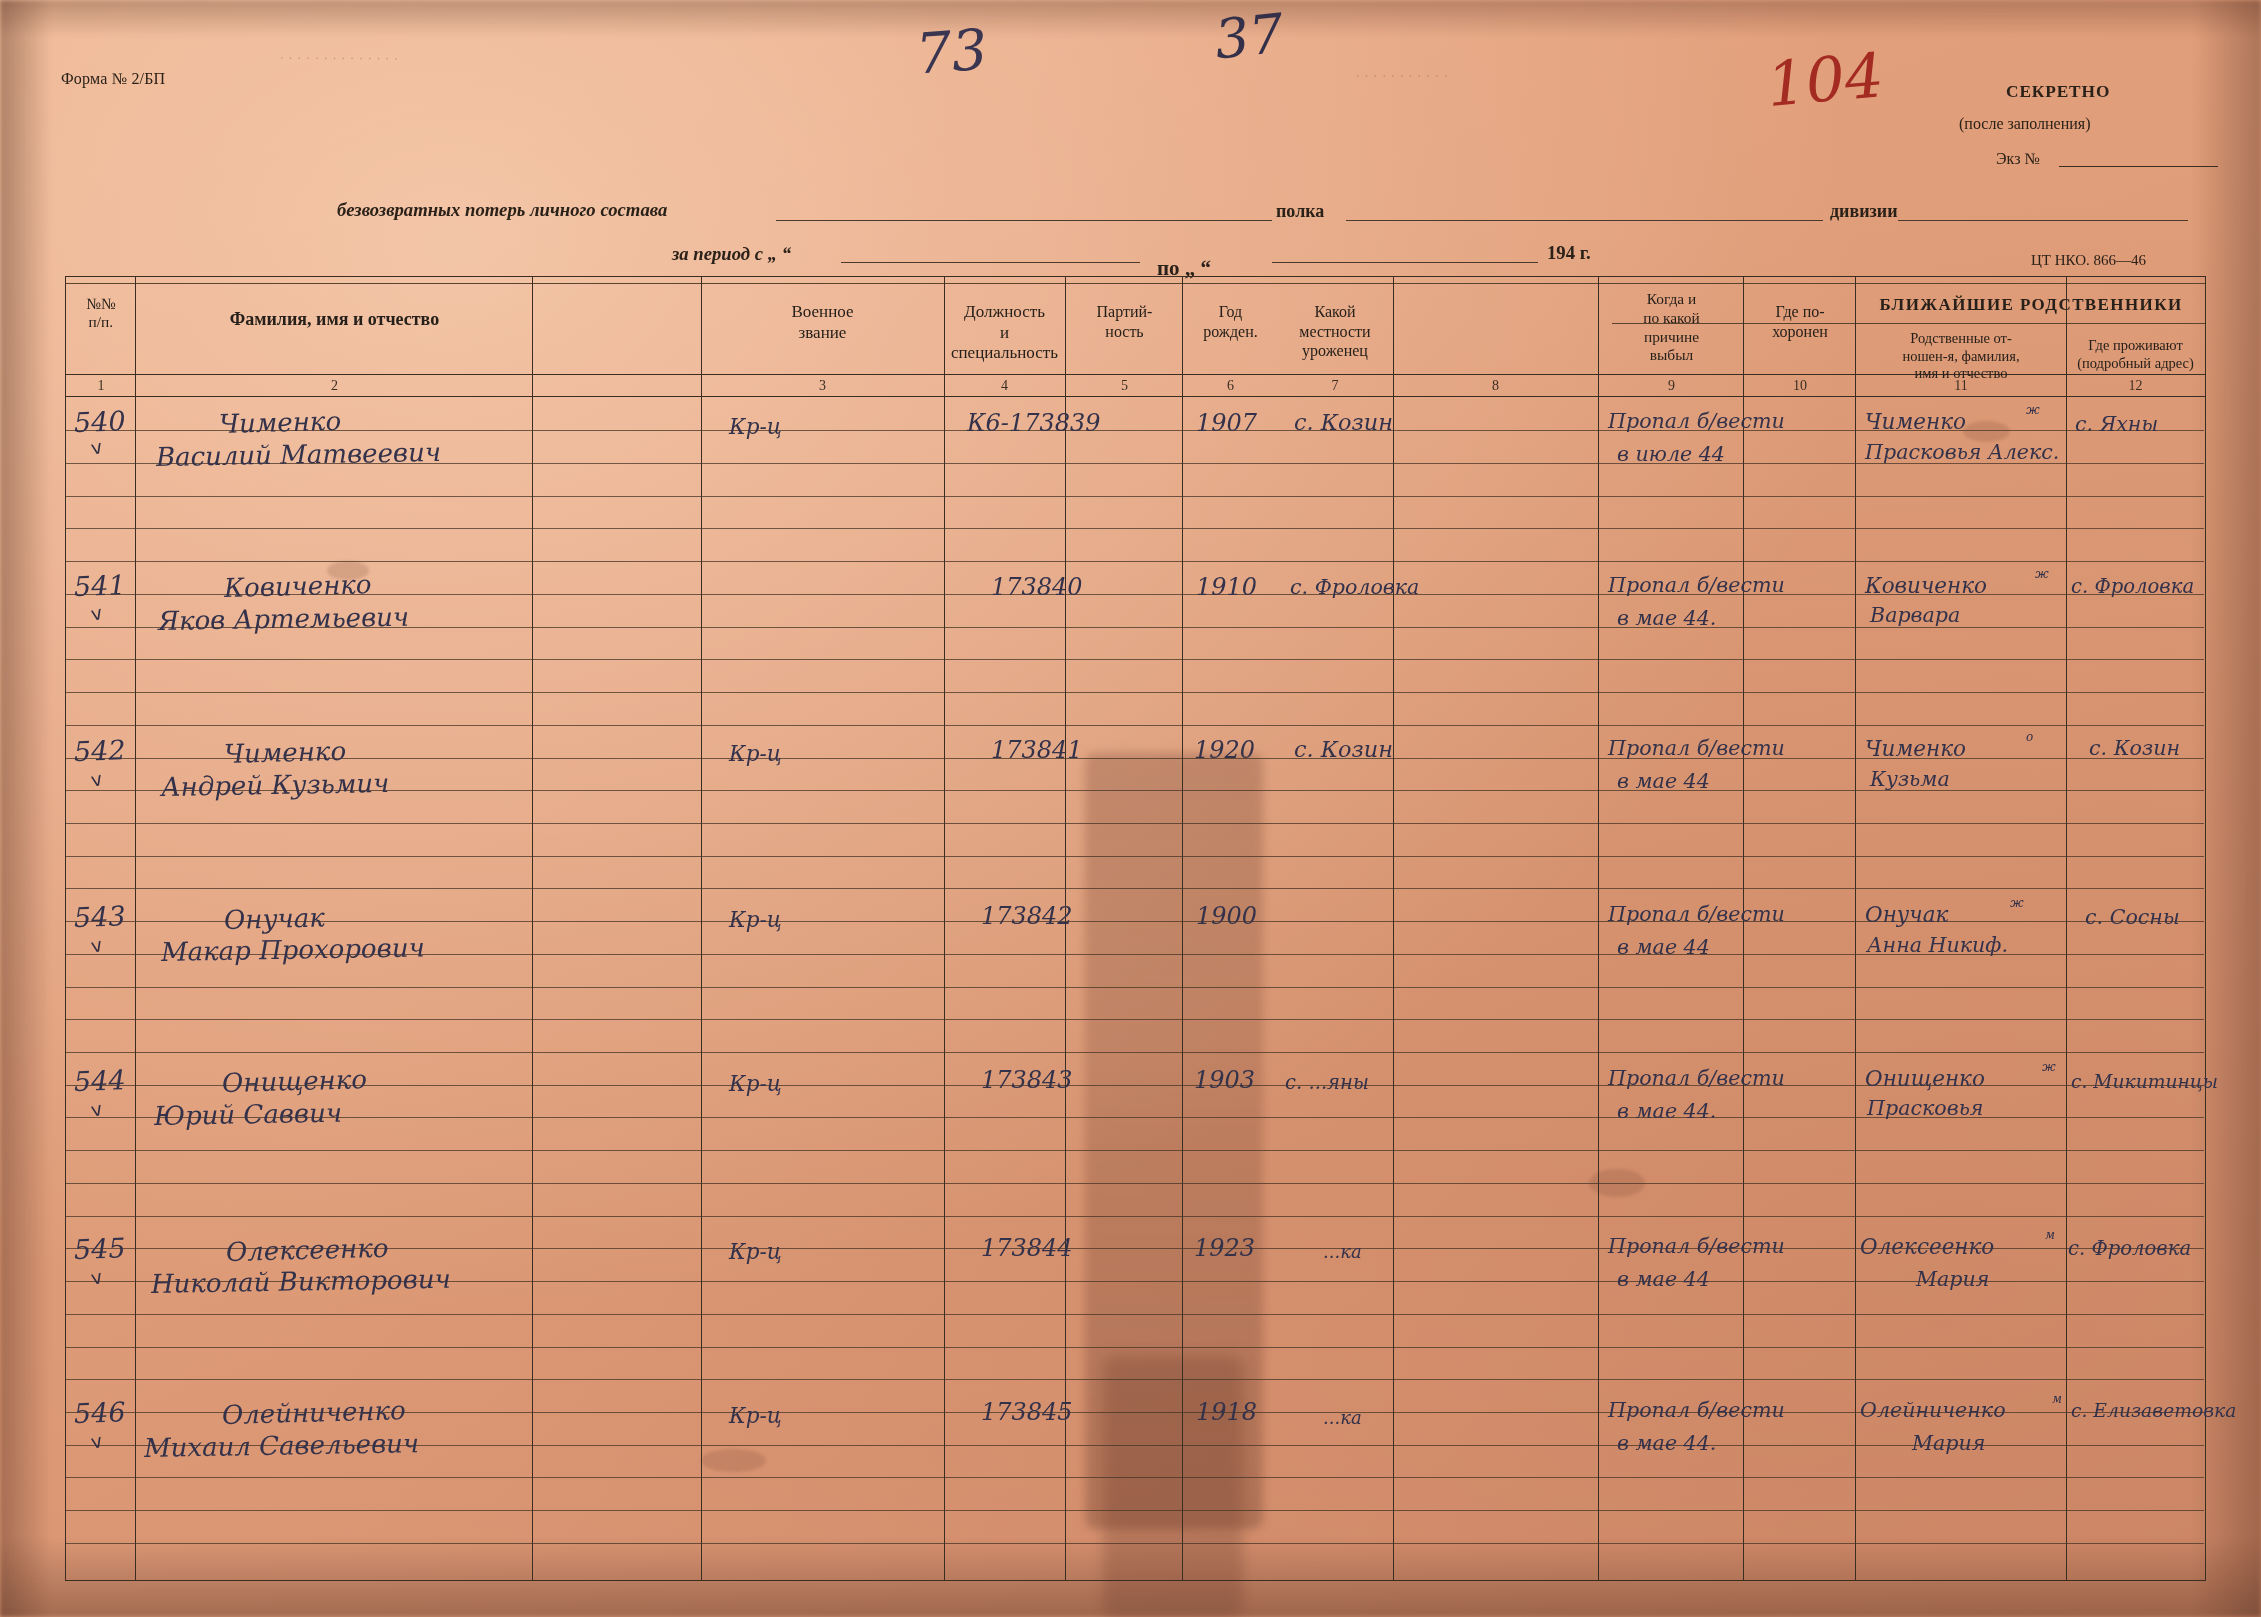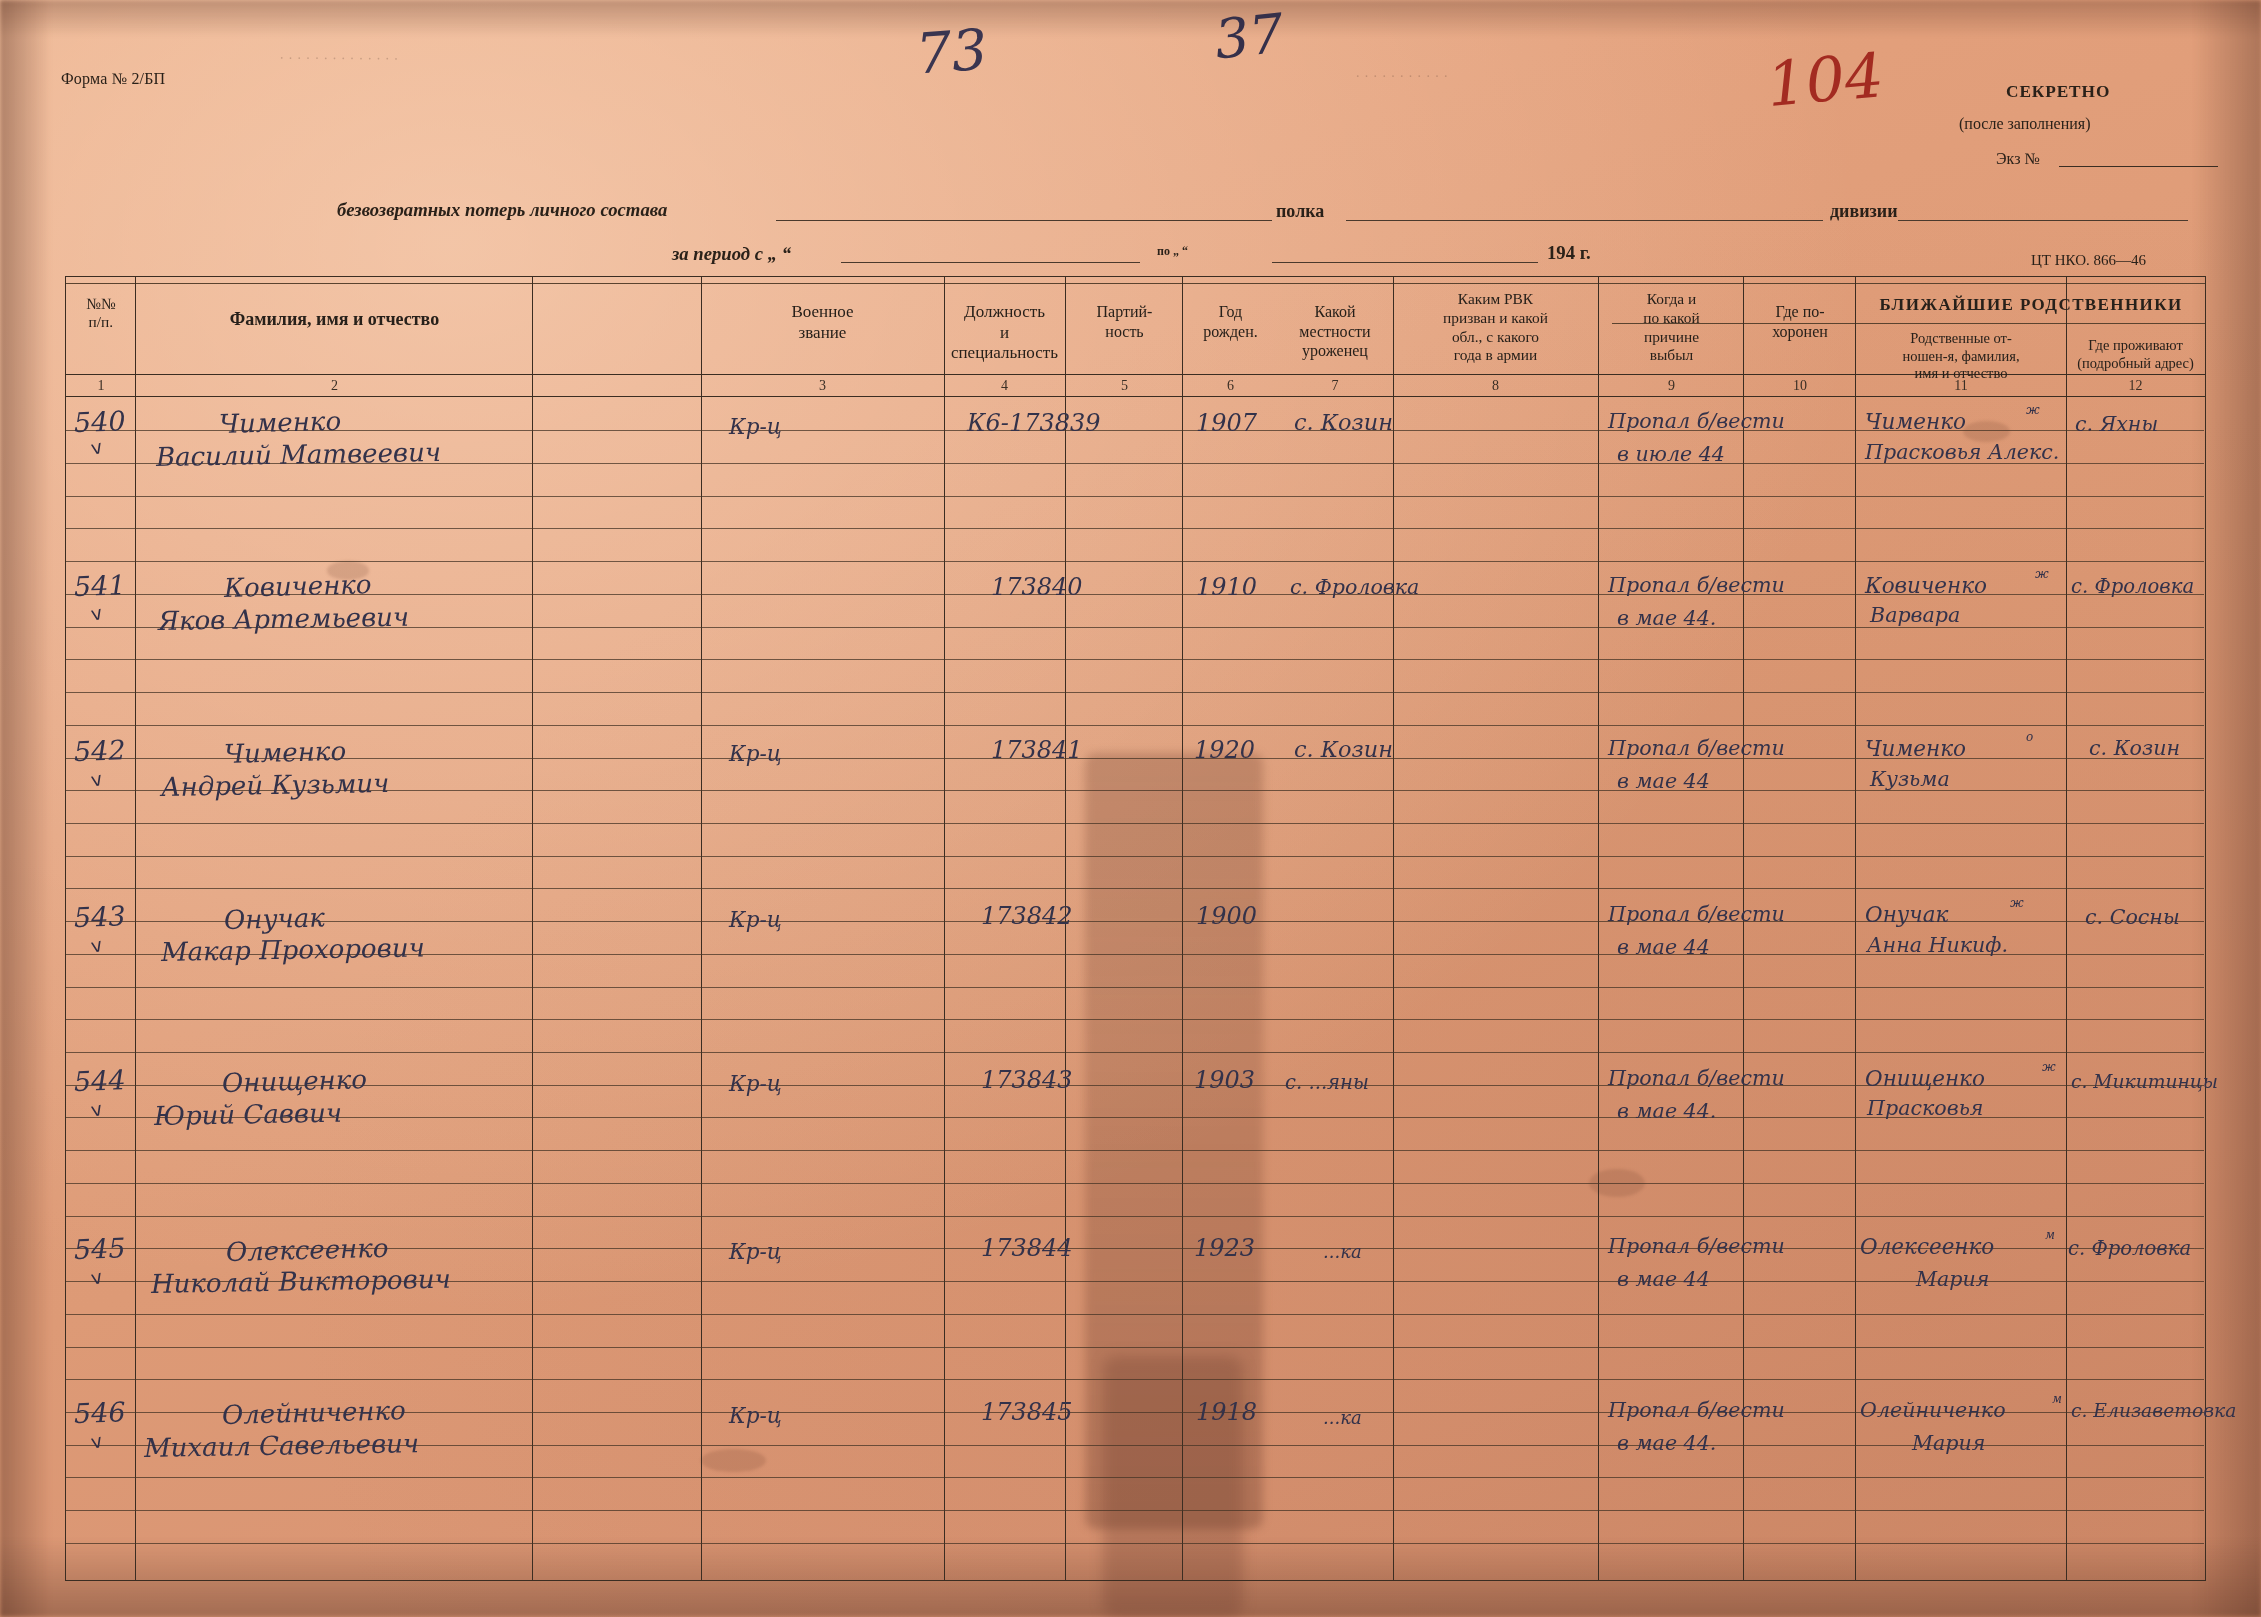--- a/index.html
+++ b/index.html
@@ -110,7 +110,7 @@
     font-size: 18.7px; font-weight: bold; font-style: italic; margin-left: 48px;
   }
   .po {
-    position: absolute; left: 1157px; top: 244px; font-size: 12px; font-weight: bold;
+    position: absolute; left: 1157px; top: 256px; font-size: 21px; font-weight: bold;
   }
   .year194 {
     position: absolute; left: 1547px; top: 242px; font-size: 18.7px; font-weight: bold;

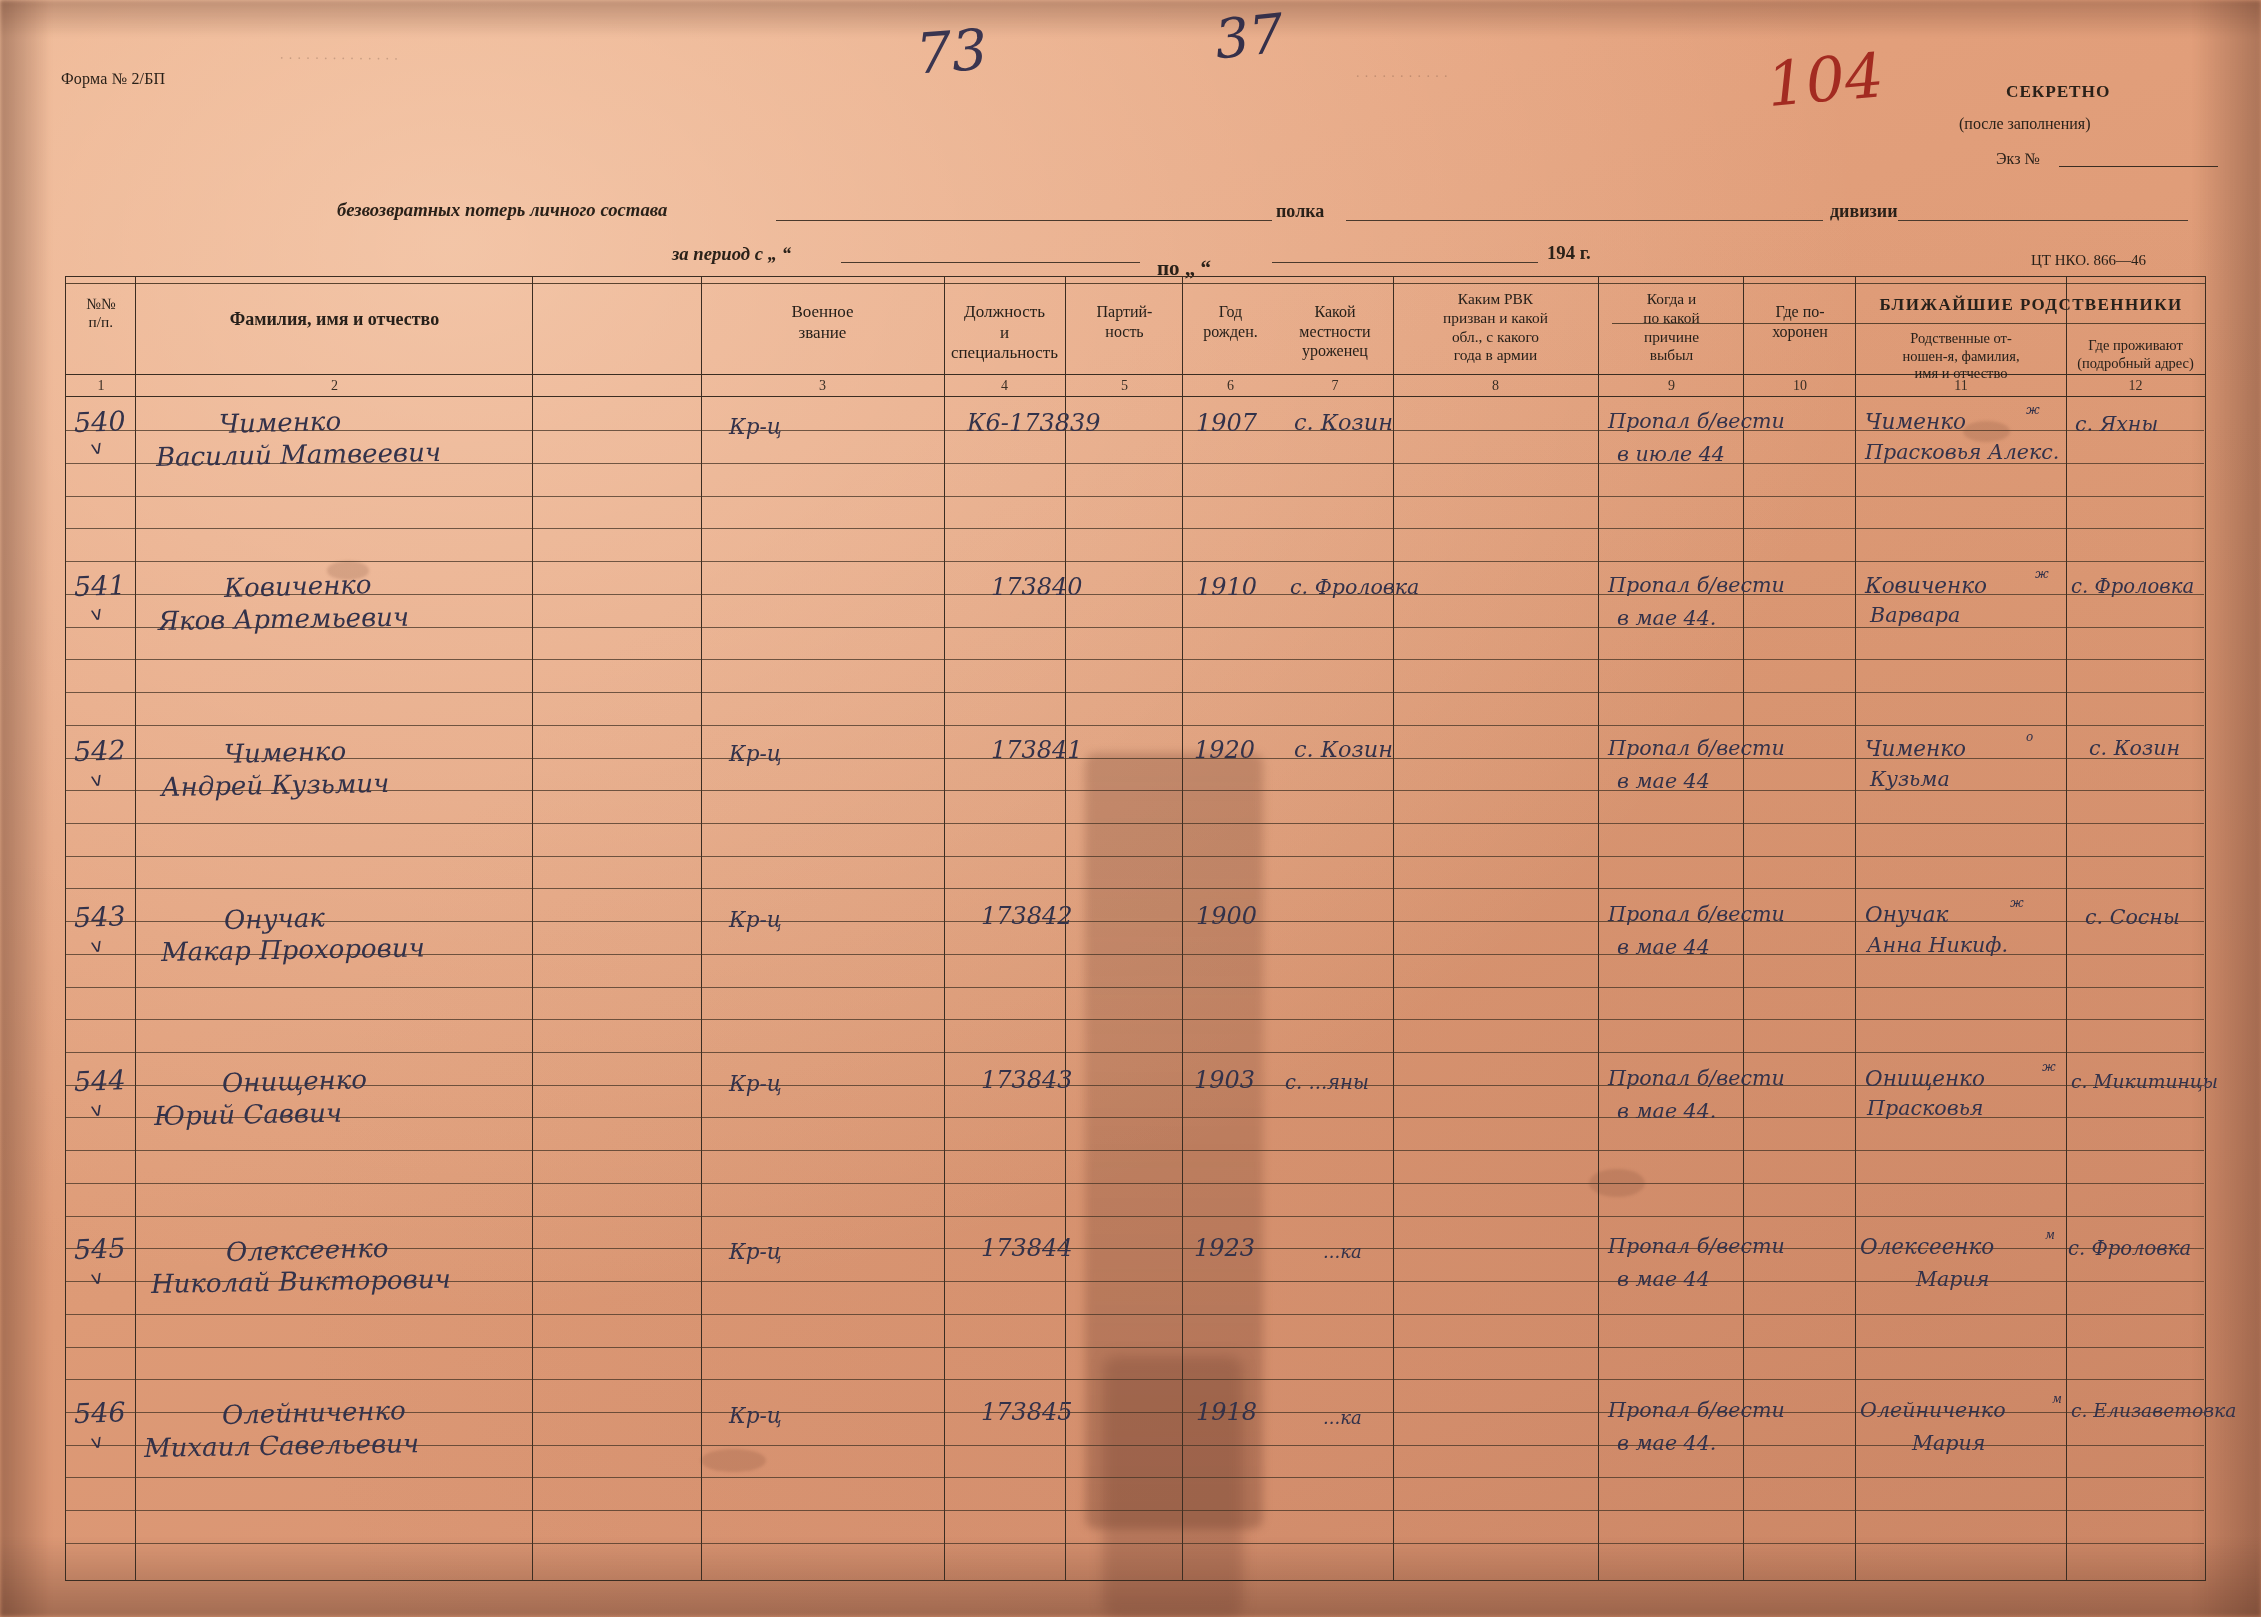--- a/index.html
+++ b/index.html
@@ -326,12 +326,6 @@
       <div>Какой местности</div>
       <div>уроженец</div>
     </div>
-    <div class="colhead" style="left:1329px;top:14px;width:203px;font-size:15.4px;">
-      <div>Каким РВК</div>
-      <div>призван и какой</div>
-      <div>обл., с какого</div>
-      <div>года в армии</div>
-    </div>
     <div class="colhead" style="left:1535px;top:14px;width:143px;font-size:15.4px;">
       <div>Когда и</div>
       <div>по какой</div>

